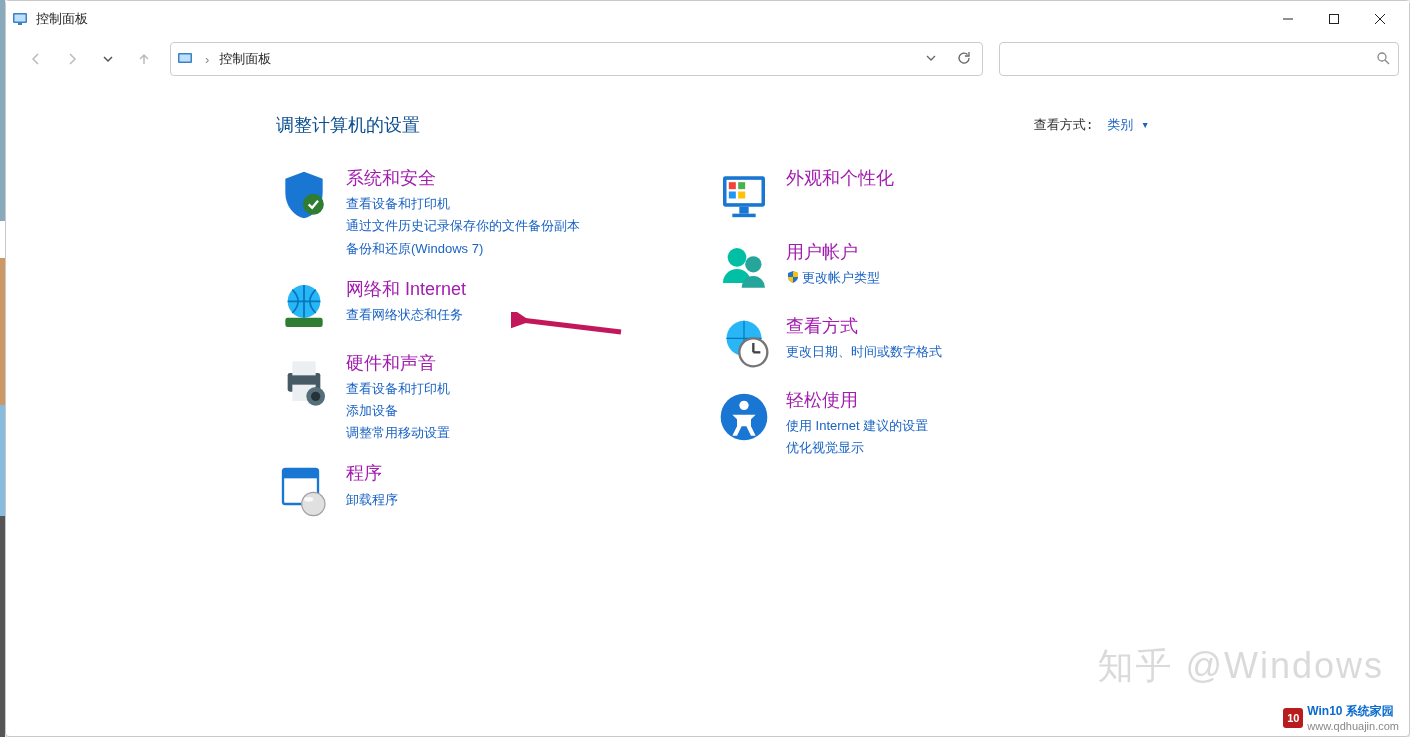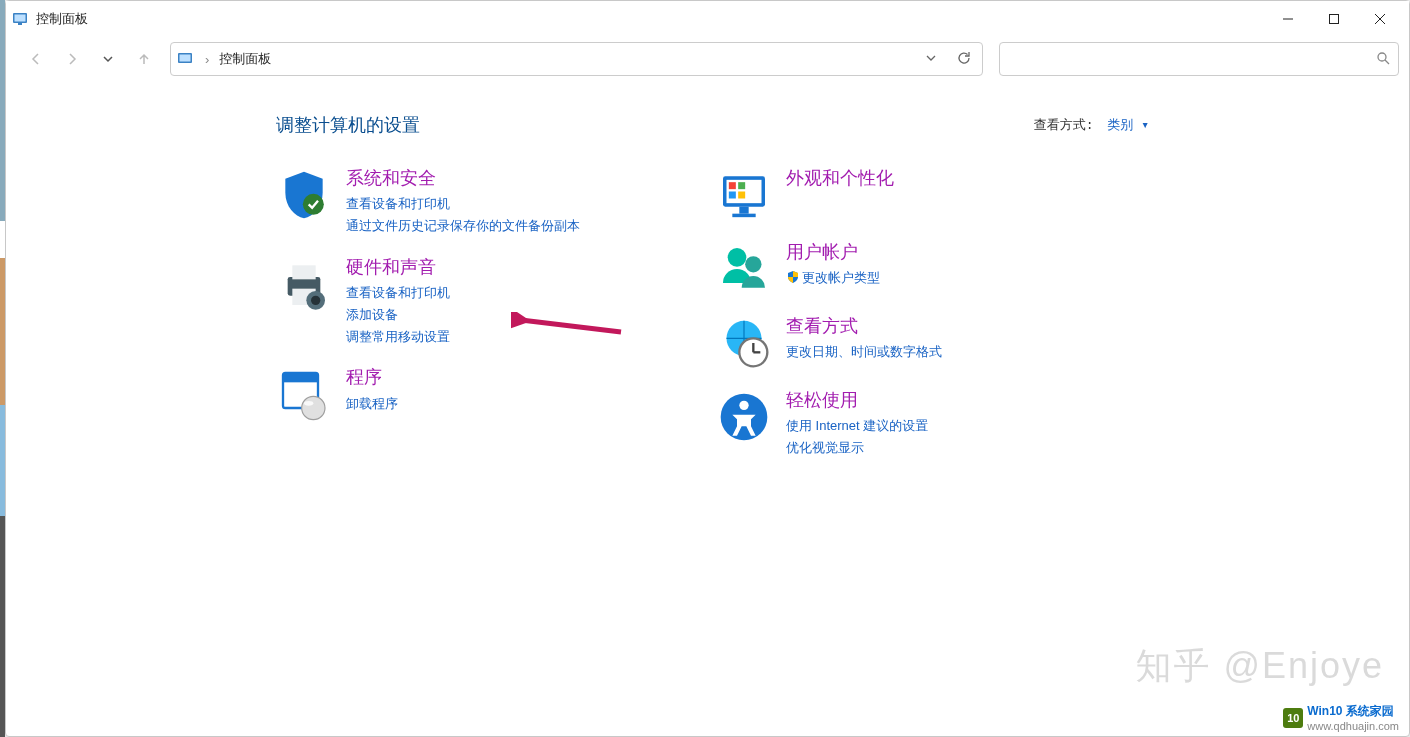--- a/index.html
+++ b/index.html
@@ -262,6 +262,7 @@
               <div class="cat-title">系统和安全</div>
               <a class="cat-link">查看设备和打印机</a>
               <a class="cat-link">通过文件历史记录保存你的文件备份副本</a>
+              <a class="cat-link">备份和还原(Windows 7)</a>
             </div>
           </div>
           <div class="category">

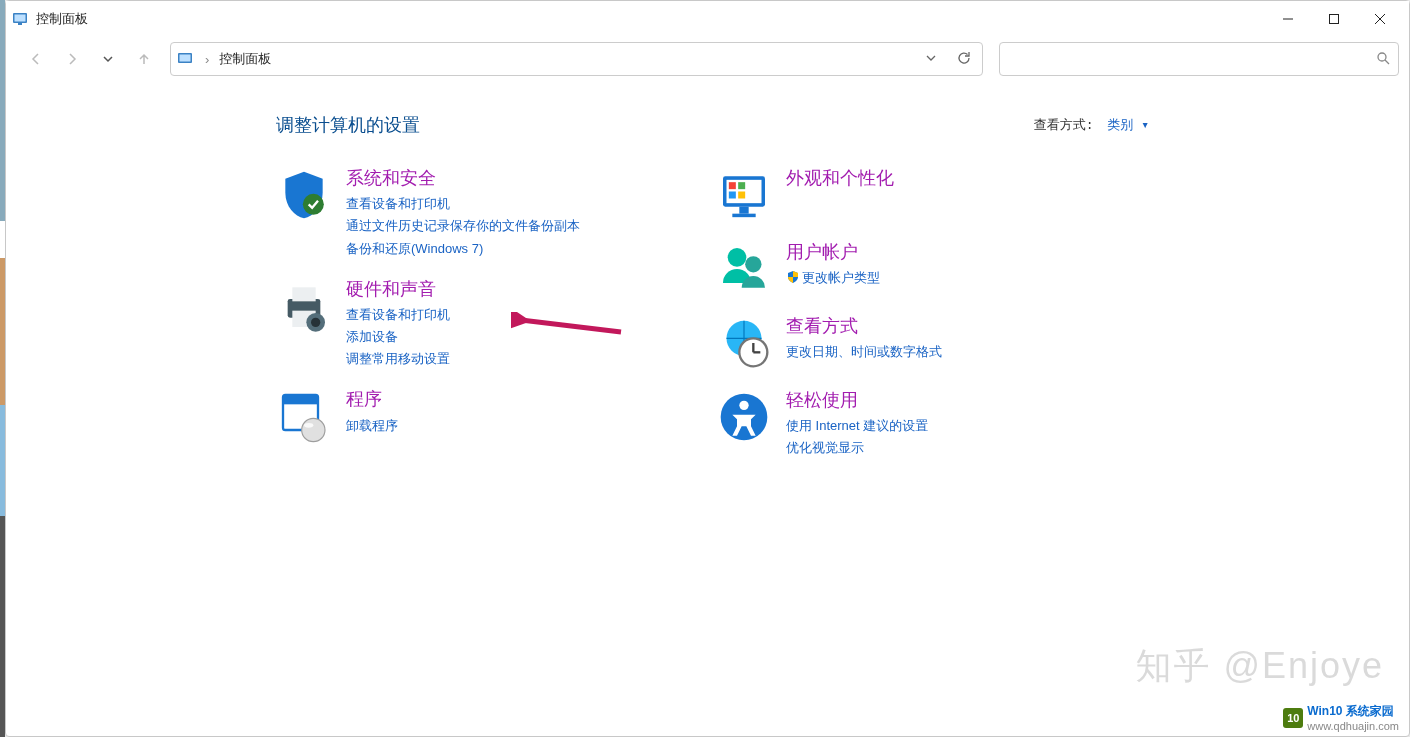--- a/index.html
+++ b/index.html
@@ -268,6 +268,19 @@
           <div class="category">
             <div class="cat-icon">
               <svg viewBox="0 0 48 48">
+                <circle cx="24" cy="20" r="14" fill="#29b6f6"></circle>
+                <path d="M10 20 h28 M24 6 v28 M14 10 q10 10 0 20 M34 10 q-10 10 0 20" stroke="#0277bd" stroke-width="1.5" fill="none"></path>
+                <rect x="8" y="34" width="32" height="8" rx="2" fill="#2e7d32"></rect>
+              </svg>
+            </div>
+            <div class="cat-body">
+              <div class="cat-title">网络和 Internet</div>
+              <a class="cat-link">查看网络状态和任务</a>
+            </div>
+          </div>
+          <div class="category">
+            <div class="cat-icon">
+              <svg viewBox="0 0 48 48">
                 <rect x="10" y="18" width="28" height="16" rx="2" fill="#455a64"></rect>
                 <rect x="14" y="8" width="20" height="12" fill="#eceff1"></rect>
                 <rect x="14" y="28" width="20" height="14" fill="#eceff1"></rect>

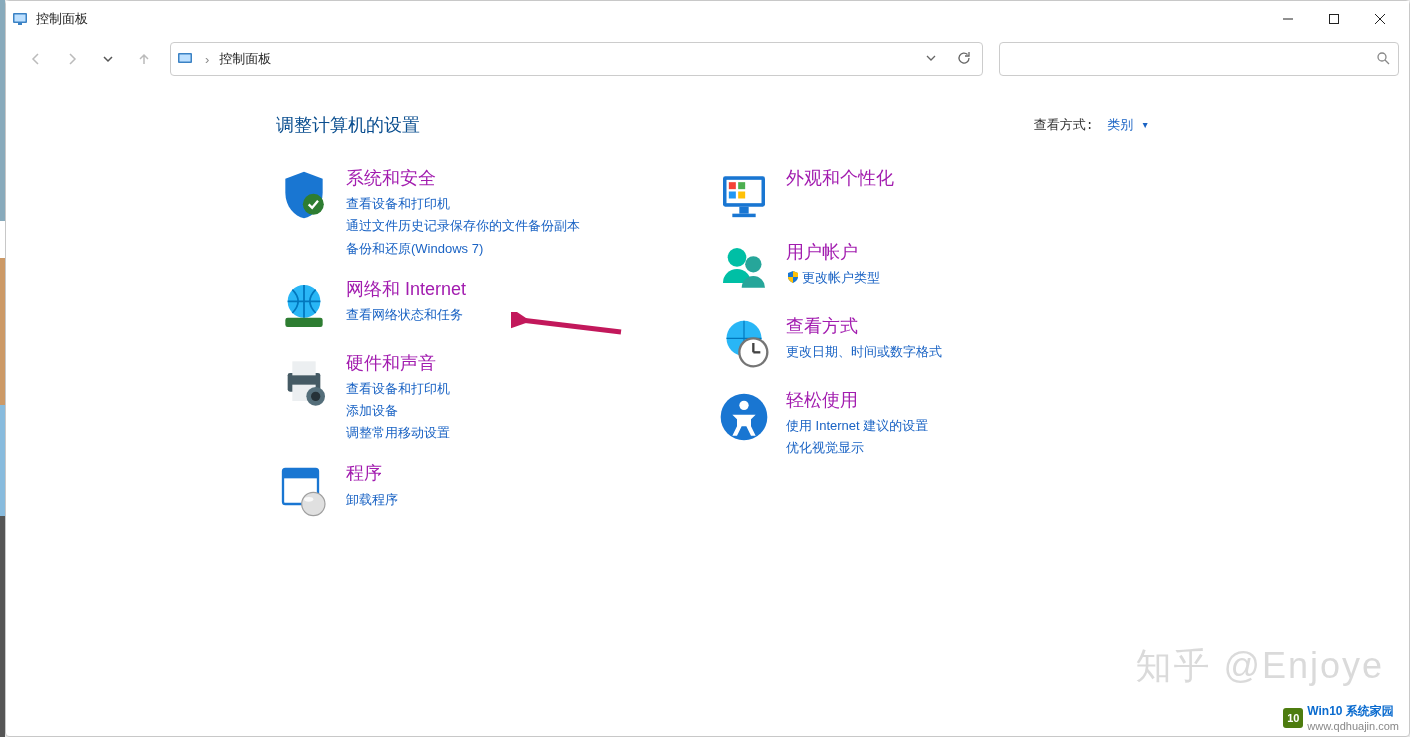--- a/index.html
+++ b/index.html
@@ -388,7 +388,7 @@
       <line x1="110" y1="20" x2="10" y2="8" stroke="#c2185b" stroke-width="5" marker-end="url(#ah)"></line>
     </svg>
 
-    <div class="watermark1">知乎 @Enjoye</div>
+    <div class="watermark1">知乎 @Windows</div>
     <div class="watermark2">
       <span class="wm-ico">10</span>
       <span>

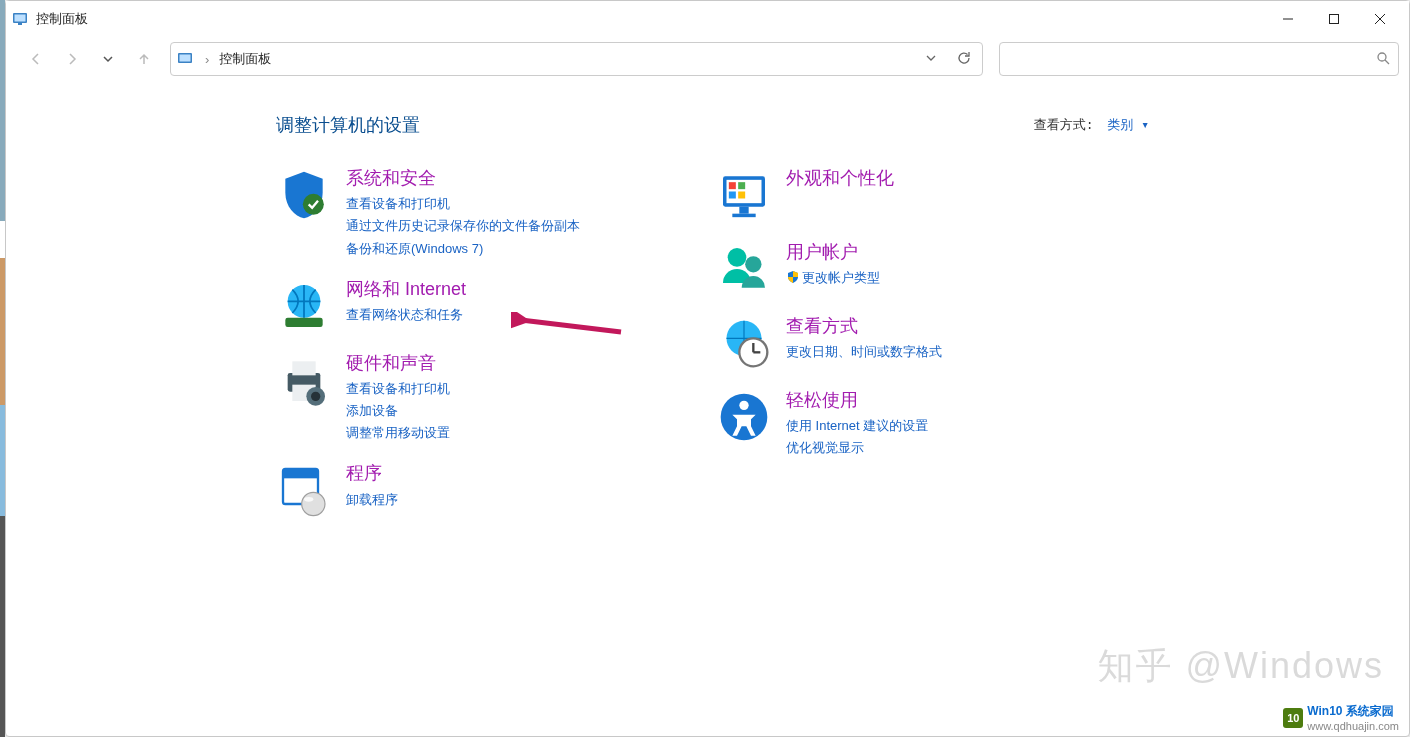--- a/index.html
+++ b/index.html
@@ -144,7 +144,7 @@
   pointer-events:none;
 }
 .watermark2 .wm-ico {
-  width:20px;height:20px;background:#4d7c0f;color:#fff;border-radius:3px;
+  width:20px;height:20px;background:#b91c1c;color:#fff;border-radius:3px;
   display:inline-flex;align-items:center;justify-content:center;font-weight:bold;font-size:11px;
 }
 .watermark2 .line2{ font-size:11px; color:#888; display:block;}

